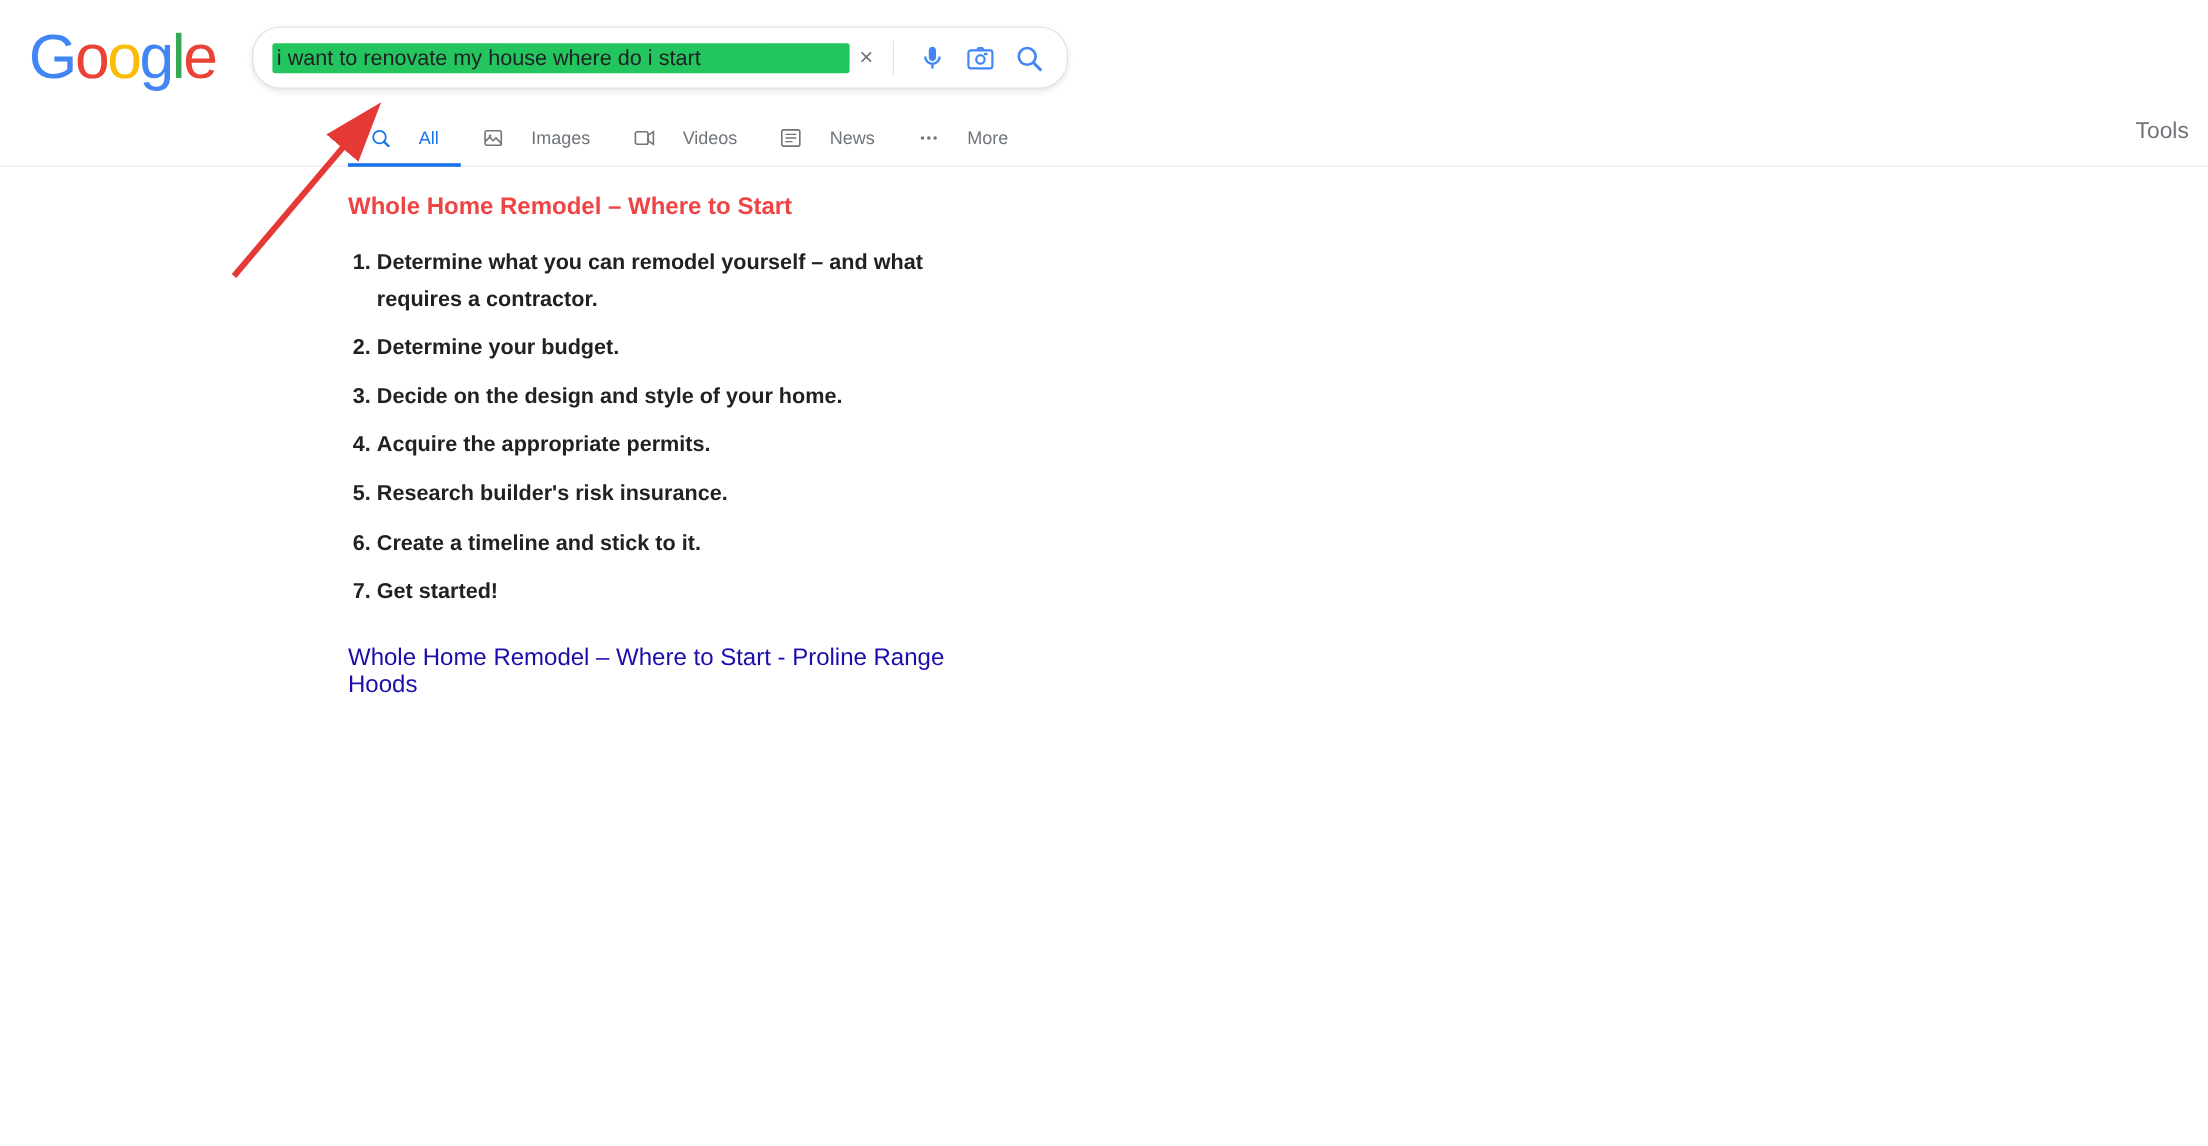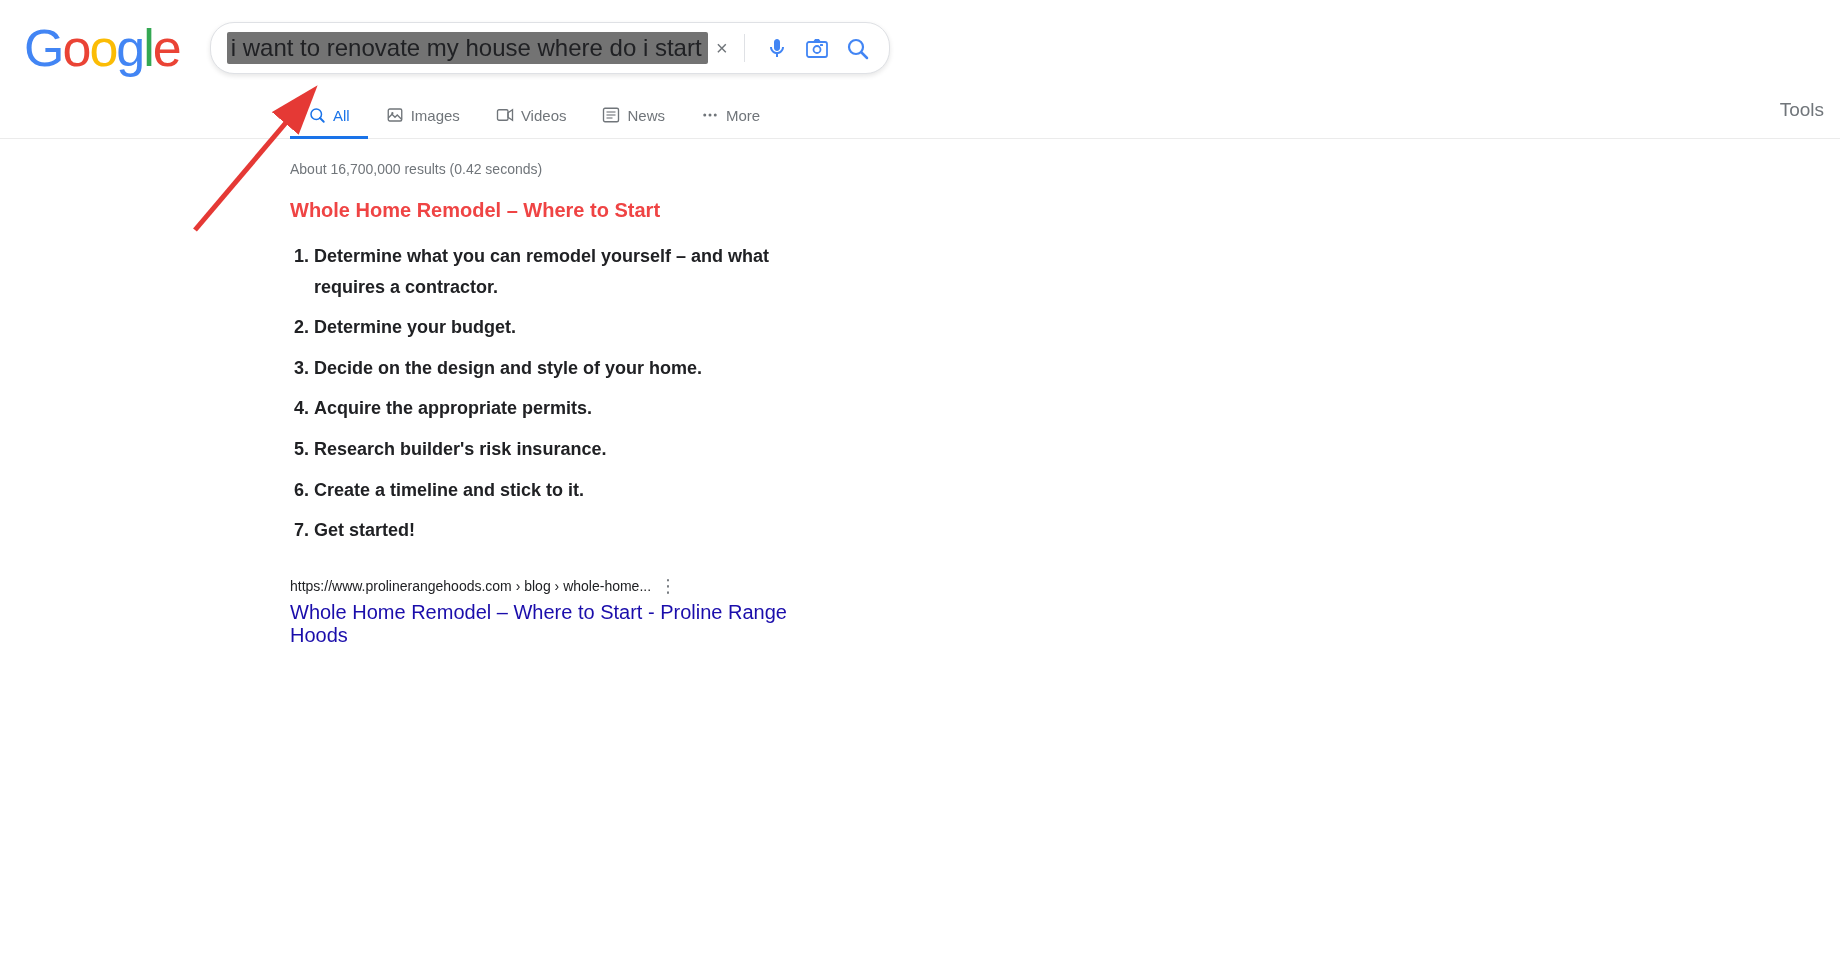--- a/index.html
+++ b/index.html
@@ -58,9 +58,9 @@
 
     .search-input-text {
       flex: 1;
-      font-size: 24px;
+      font-size: 18px;
       color: #202124;
-      background: #737373;
+      background: #22c55e;
       padding: 2px 4px;
       border-radius: 2px;
       white-space: nowrap;

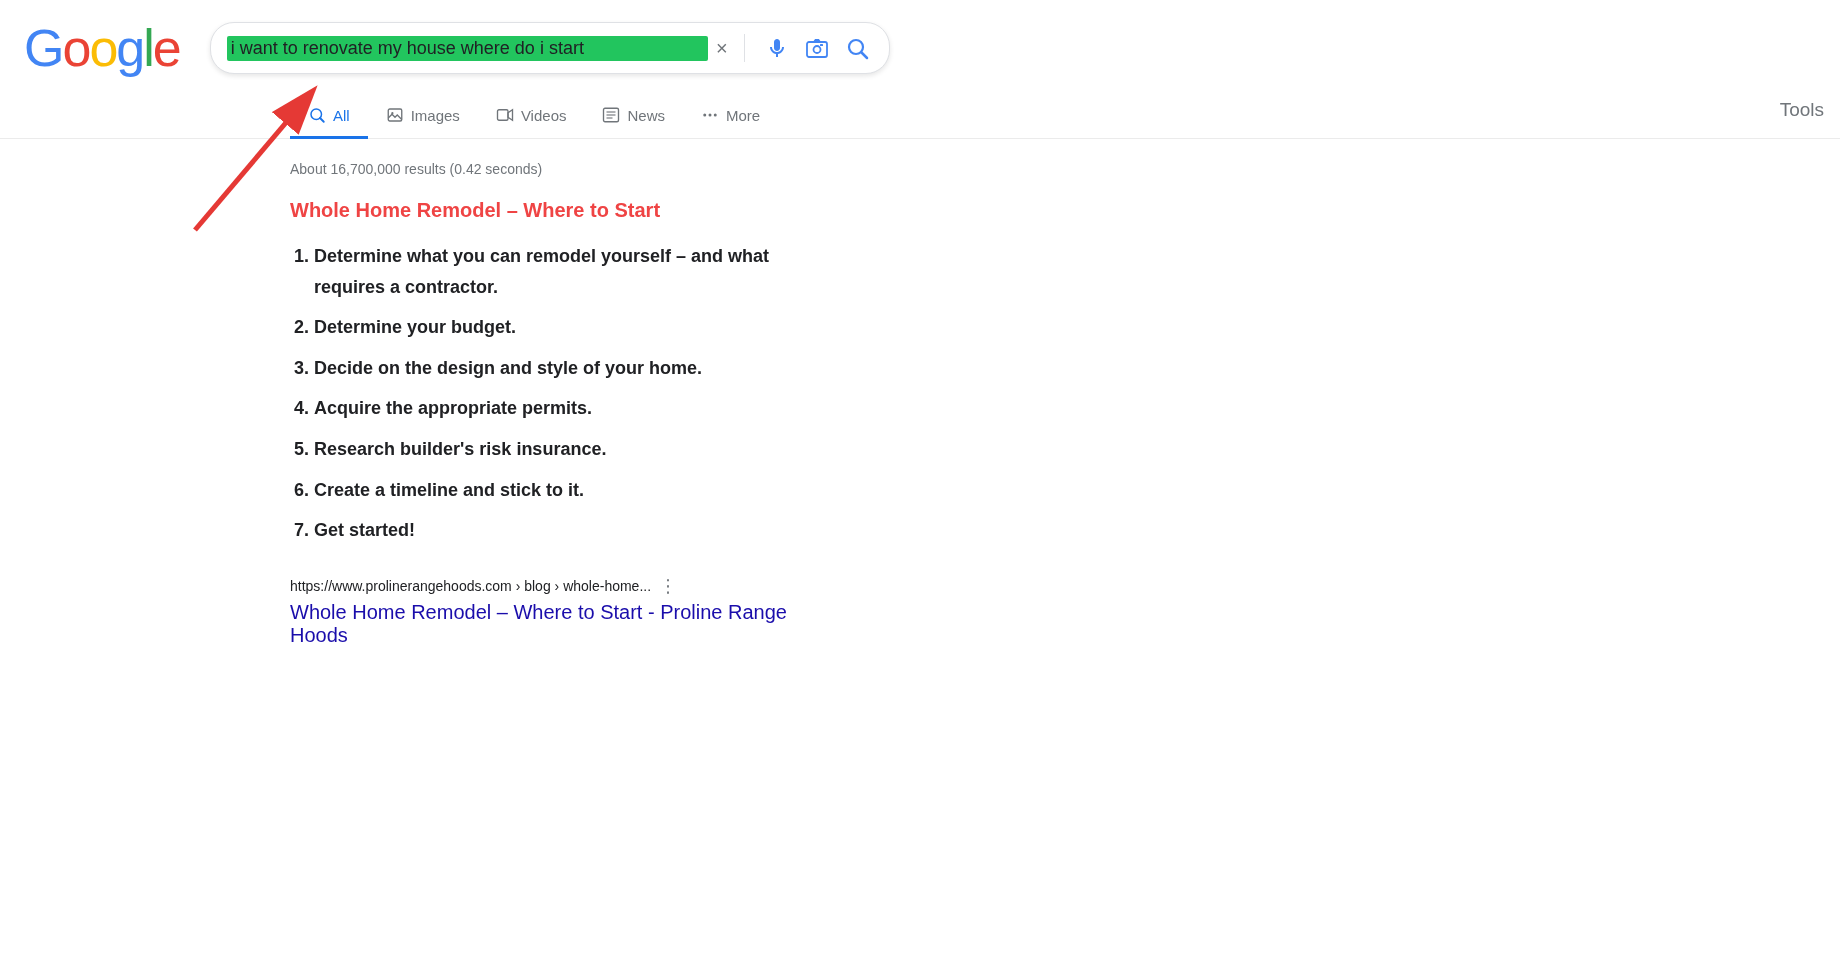--- a/index.html
+++ b/index.html
@@ -104,7 +104,7 @@
     .nav-tab {
       display: flex;
       align-items: center;
-      gap: 7px;
+      gap: 23px;
       padding: 12px 18px;
       font-size: 15px;
       color: #70757a;

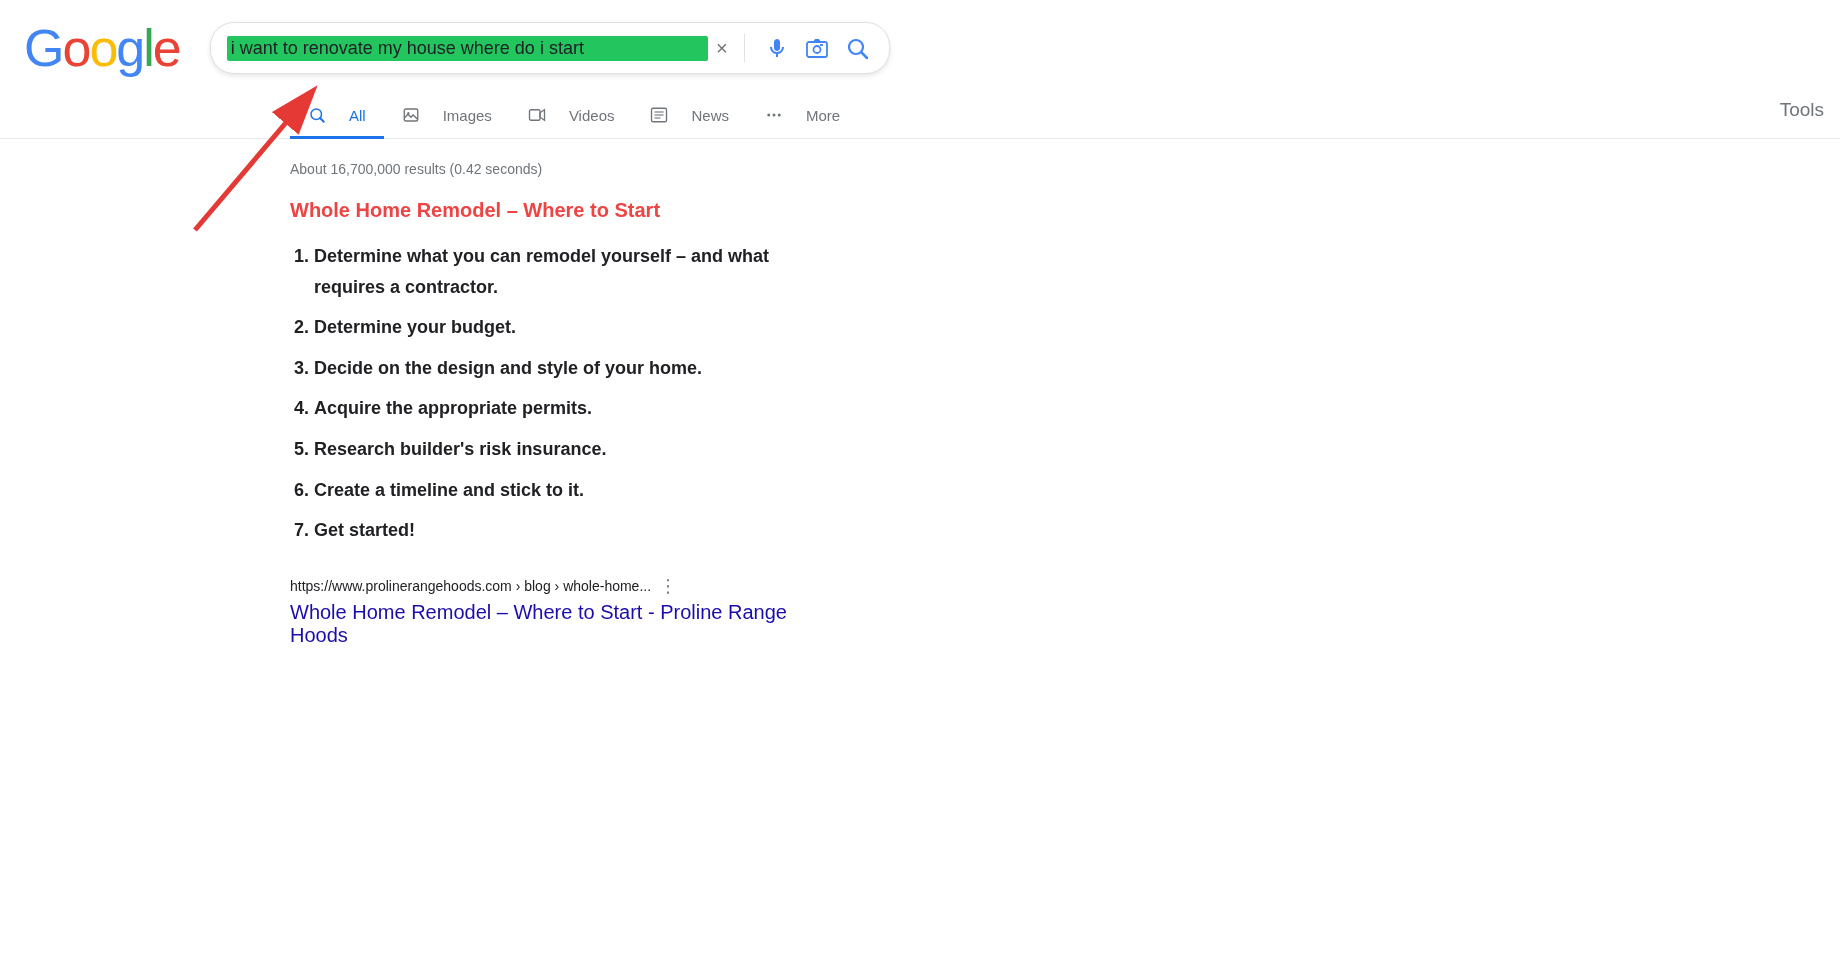--- a/index.html
+++ b/index.html
@@ -321,7 +321,6 @@
   </div>
 
   <div class="results-area">
-    <div class="results-count">About 16,700,000 results (0.42 seconds)</div>
 
     <div class="result-box">
       <div class="result-title">Whole Home Remodel – Where to Start</div>

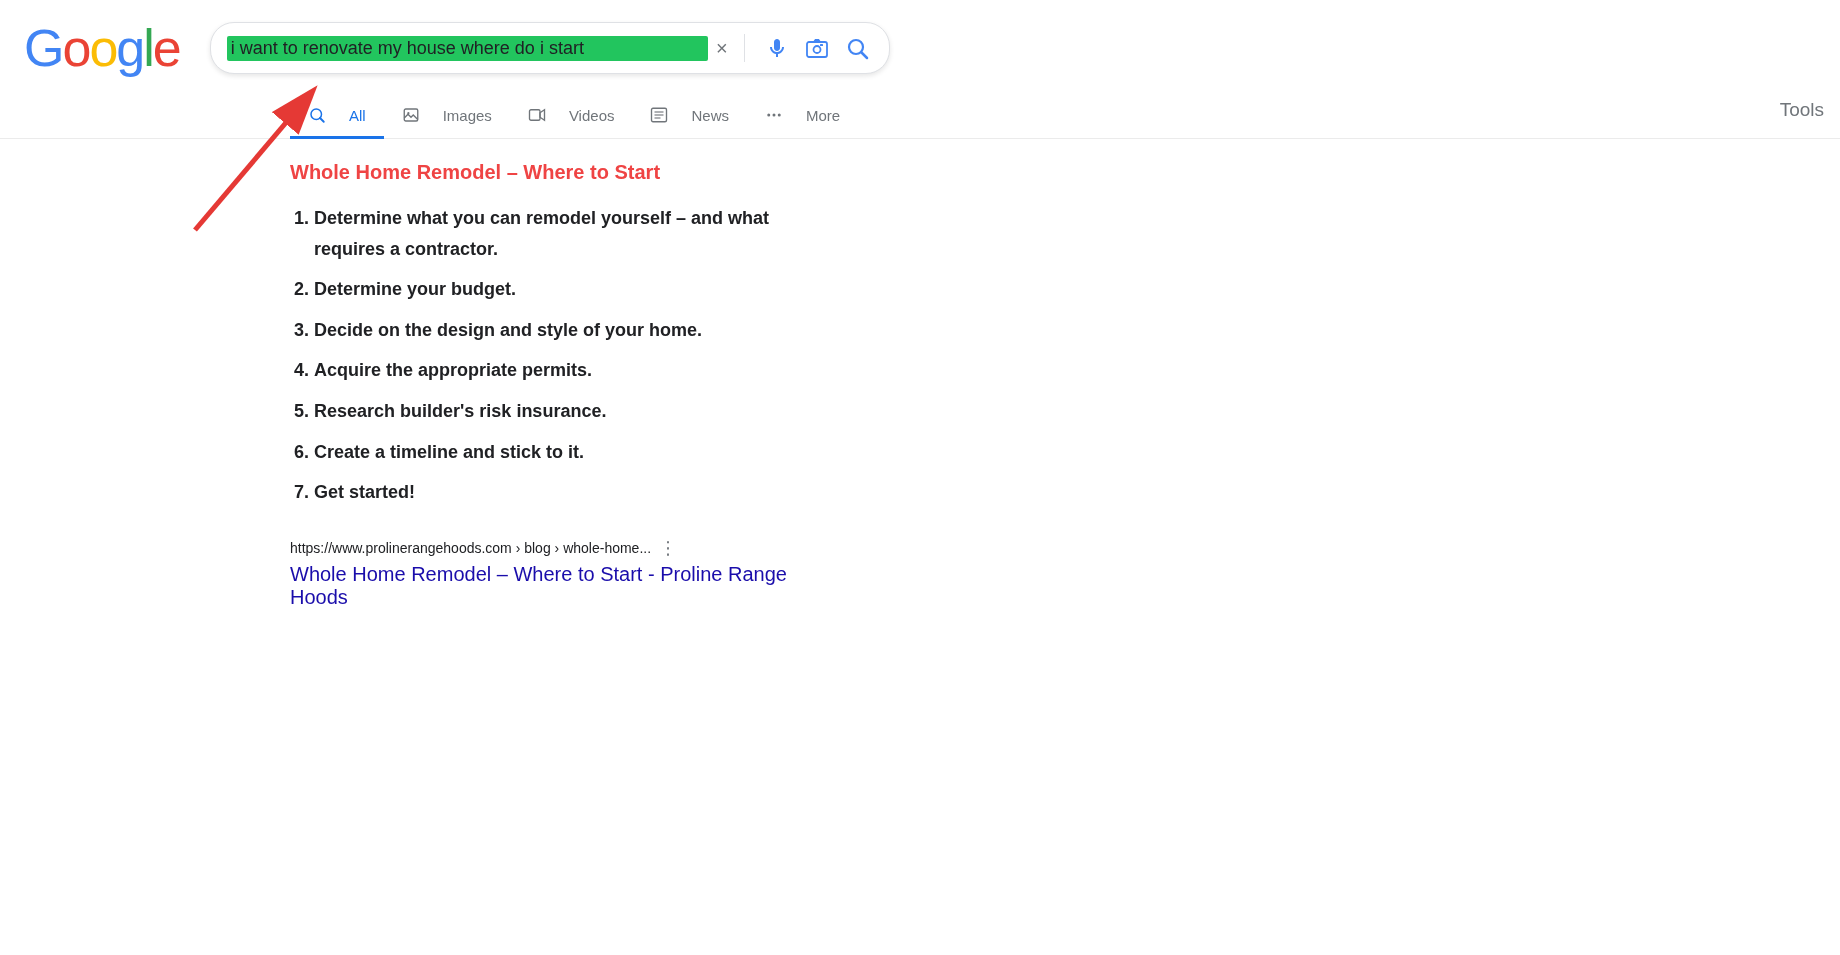--- a/index.html
+++ b/index.html
@@ -335,10 +335,6 @@
         <li>Get started!</li>
       </ol>
 
-      <div class="result-url-row">
-        <span class="result-url">https://www.prolinerangehoods.com › blog › whole-home...</span>
-        <span class="result-url-dots">⋮</span>
-      </div>
       <a class="result-link" href="#">Whole Home Remodel – Where to Start - Proline Range Hoods</a>
     </div>
   </div>

